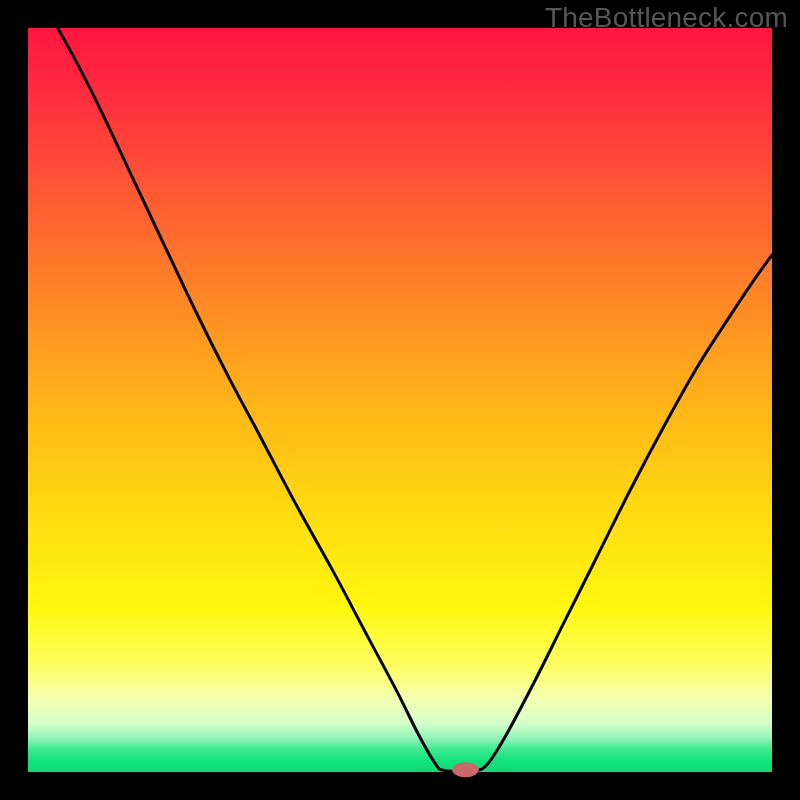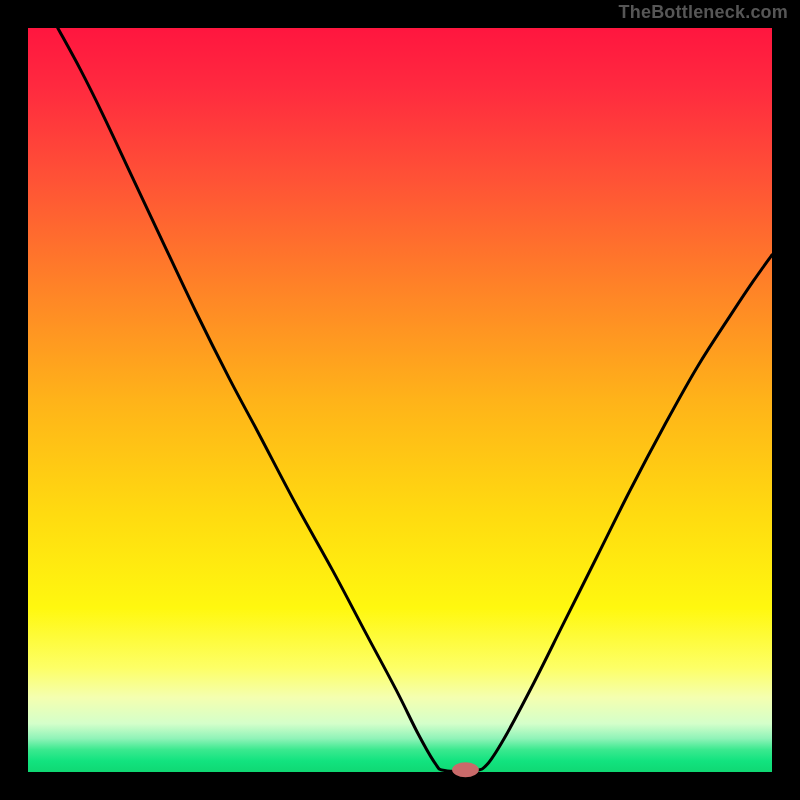--- a/index.html
+++ b/index.html
@@ -23,8 +23,8 @@
     top: 2px;
     right: 12px;
     font-family: Arial, Helvetica, sans-serif;
-    font-size: 18px;
-    font-weight: 700;
+    font-size: 28px;
+    font-weight: 400;
     color: #565656;
     letter-spacing: 0.2px;
   }

